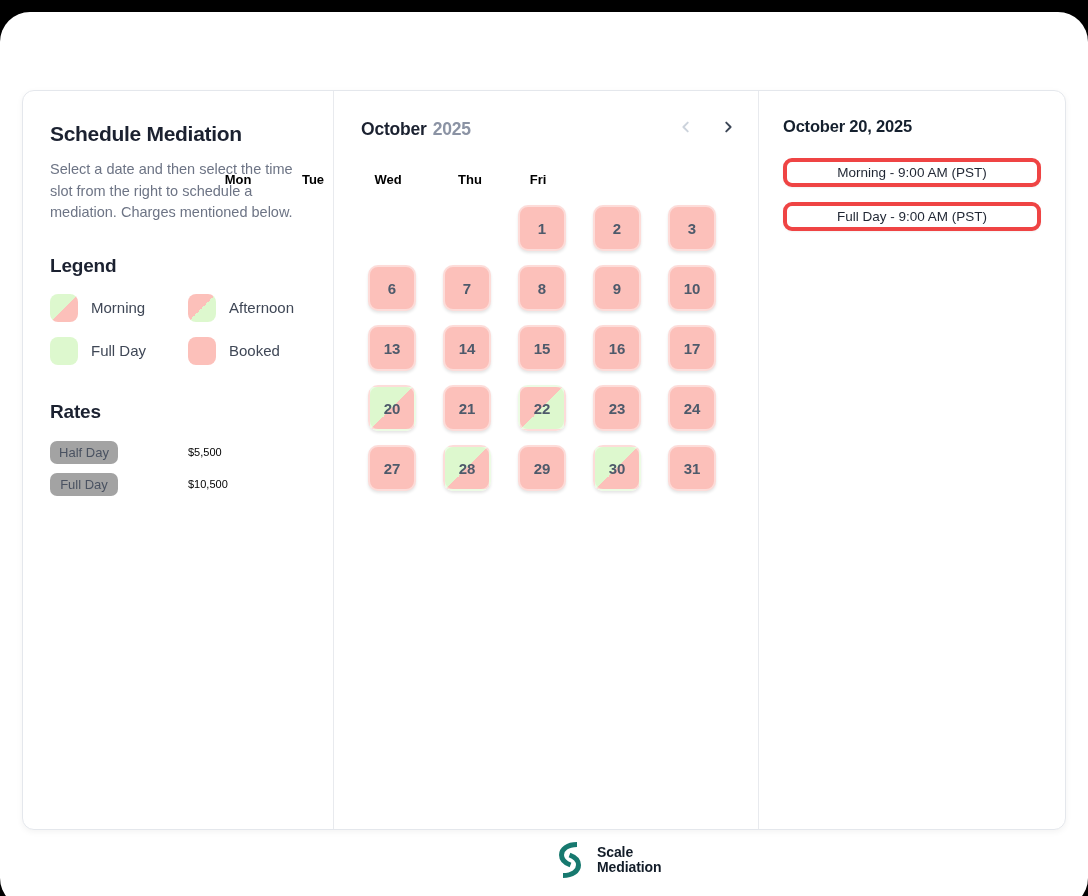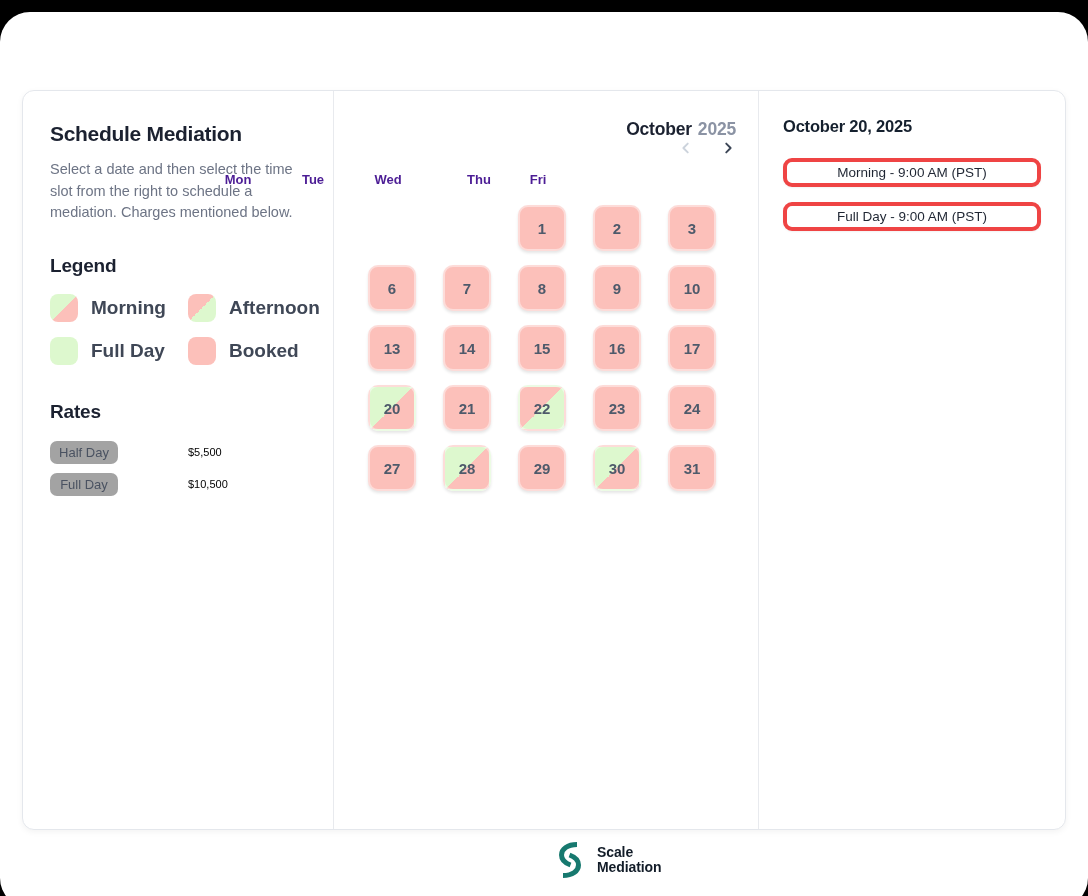--- a/index.html
+++ b/index.html
@@ -41,7 +41,7 @@
   .rate-value{margin-left:70px;font-size:11px;color:#000000;}
 
   
-  .cal-header{display:flex;align-items:flex-end;flex-direction:column;}
+  .cal-header{display:flex;align-items:flex-start;}
   .cal-title{font-size:17.5px;font-weight:700;letter-spacing:-0.2px;}
   .cal-title .year{color:#8b93a4;margin-left:6px;font-weight:700;}
   .cal-nav{margin-left:auto;display:flex;gap:26px;align-items:center;}

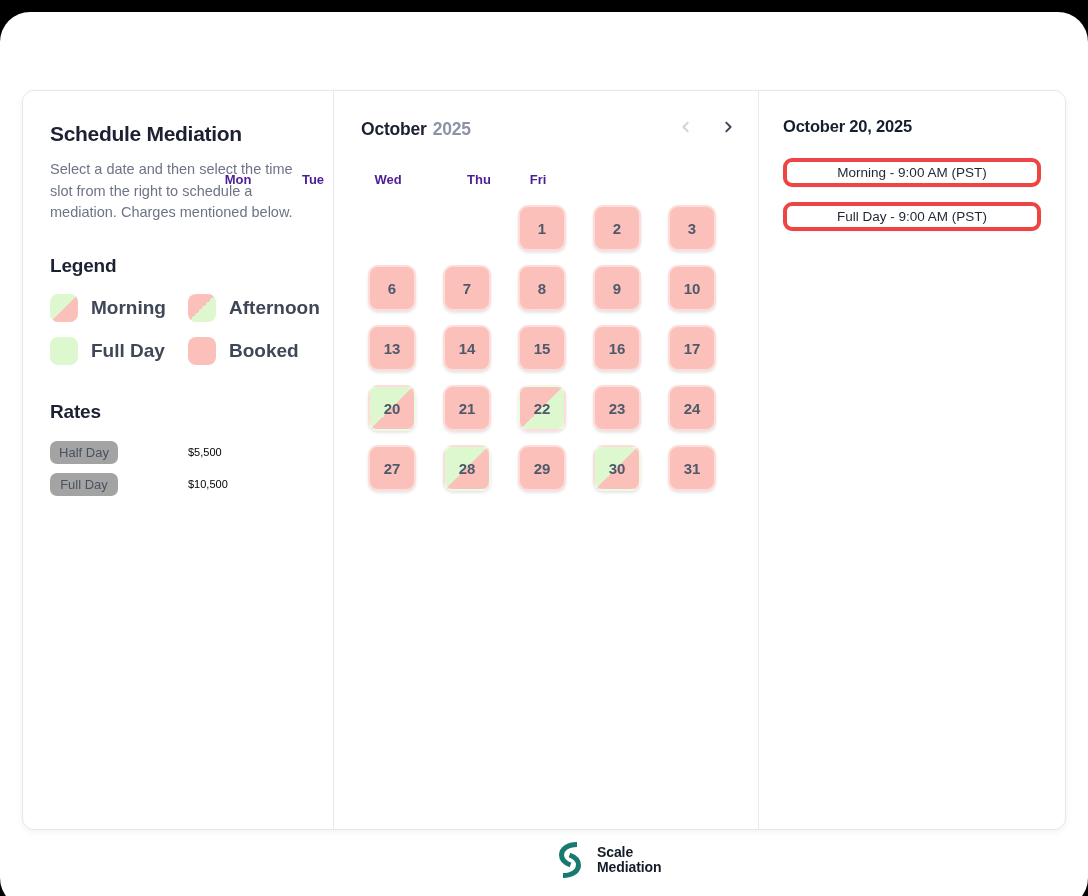--- a/index.html
+++ b/index.html
@@ -51,7 +51,7 @@
   .nav-btn.next{stroke:#3c4656;}
   .weekdays span{
     position:absolute;top:81px;transform:translateX(-50%);
-    font-size:13px;font-weight:700;color:#4c1d95;z-index:3;white-space:nowrap;
+    font-size:13px;font-weight:700;color:#000000;z-index:3;white-space:nowrap;
   }
   .weekdays span:nth-child(1){left:-96px;}
   .weekdays span:nth-child(2){left:-21px;}

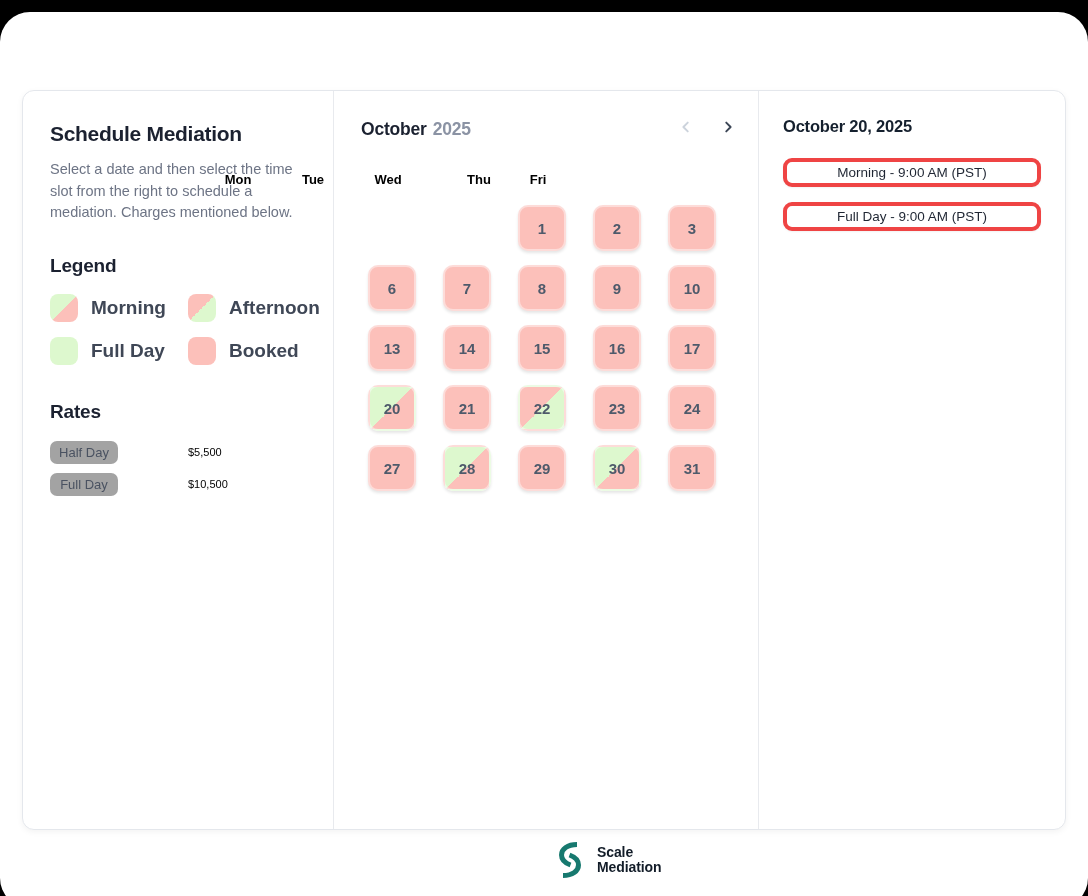--- a/index.html
+++ b/index.html
@@ -56,7 +56,7 @@
   .weekdays span:nth-child(1){left:-96px;}
   .weekdays span:nth-child(2){left:-21px;}
   .weekdays span:nth-child(3){left:54px;}
-  .weekdays span:nth-child(4){left:145px;}
+  .weekdays span:nth-child(4){left:136px;}
   .weekdays span:nth-child(5){left:204px;}
   .day-grid{
     position:absolute;left:34px;top:114px;

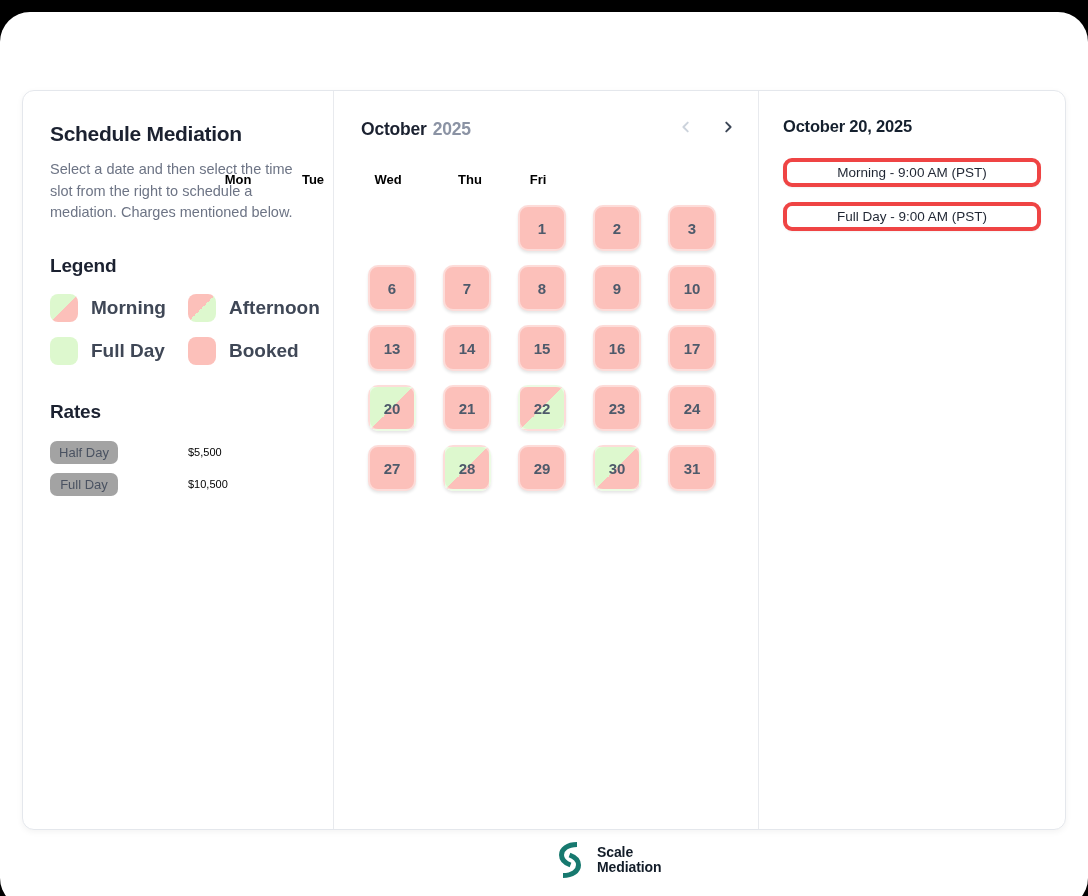--- a/index.html
+++ b/index.html
@@ -32,7 +32,7 @@
   .swatch.afternoon{background:linear-gradient(135deg,var(--pink,#fcc0ba) 50%,var(--green,#ddf8ce) 50%);}
   .swatch.fullday{background:var(--green,#ddf8ce);}
   .swatch.booked{background:var(--pink,#fcc0ba);}
-  .legend-label{font-size:19px;font-weight:700;color:#3f4756;}
+  .legend-label{font-size:15px;font-weight:400;color:#3f4756;}
   .rates-h{margin-top:36px;}
   .rates-list{margin-top:18px;}
   .rate-row{display:flex;align-items:center;margin-bottom:9px;}

